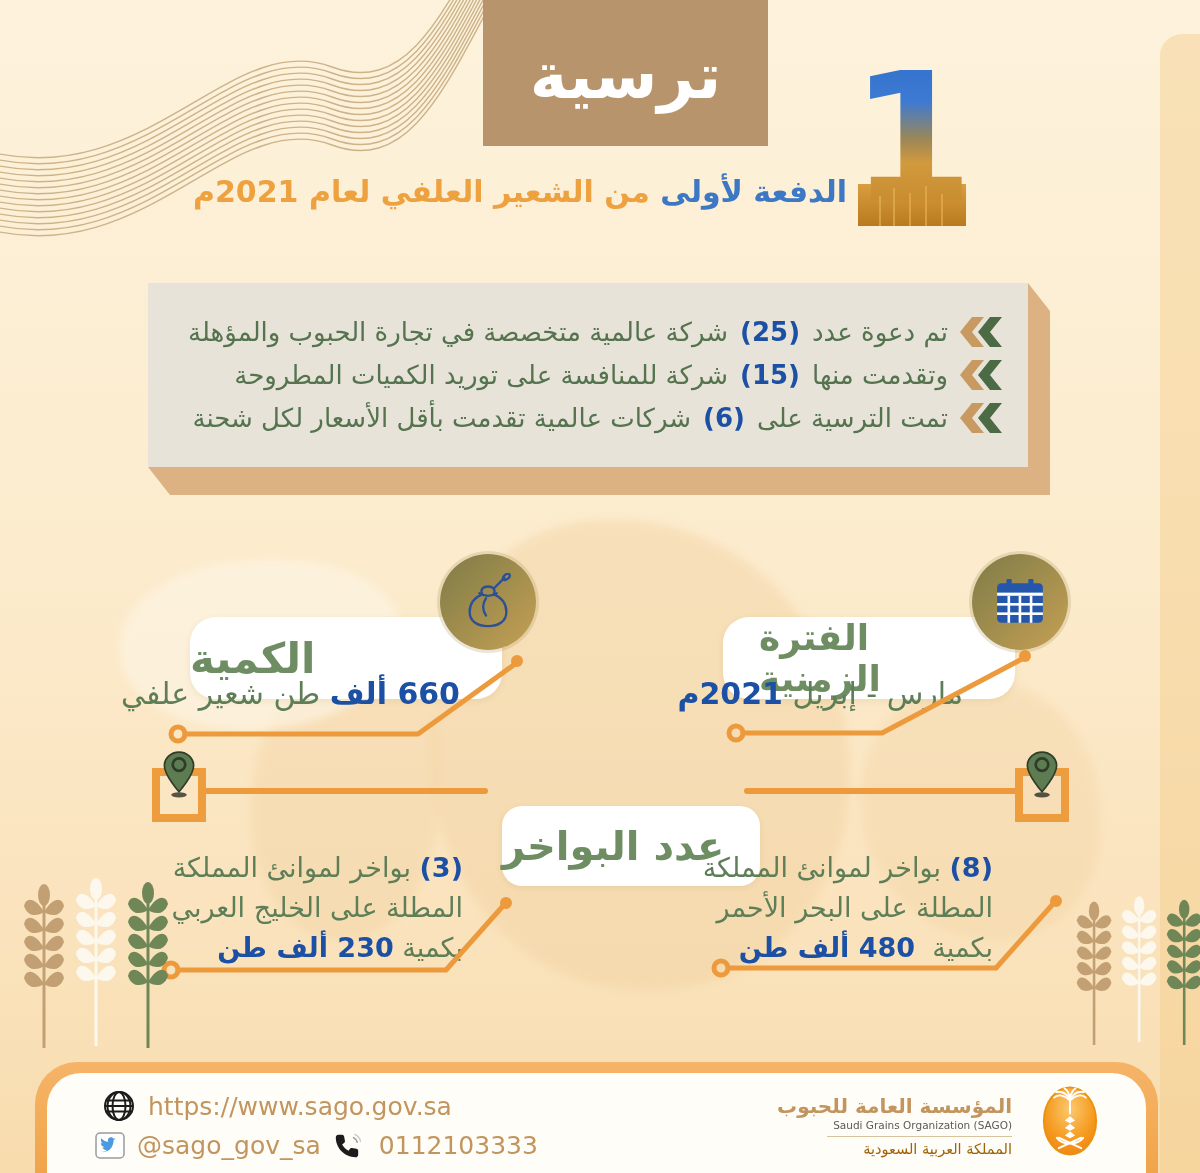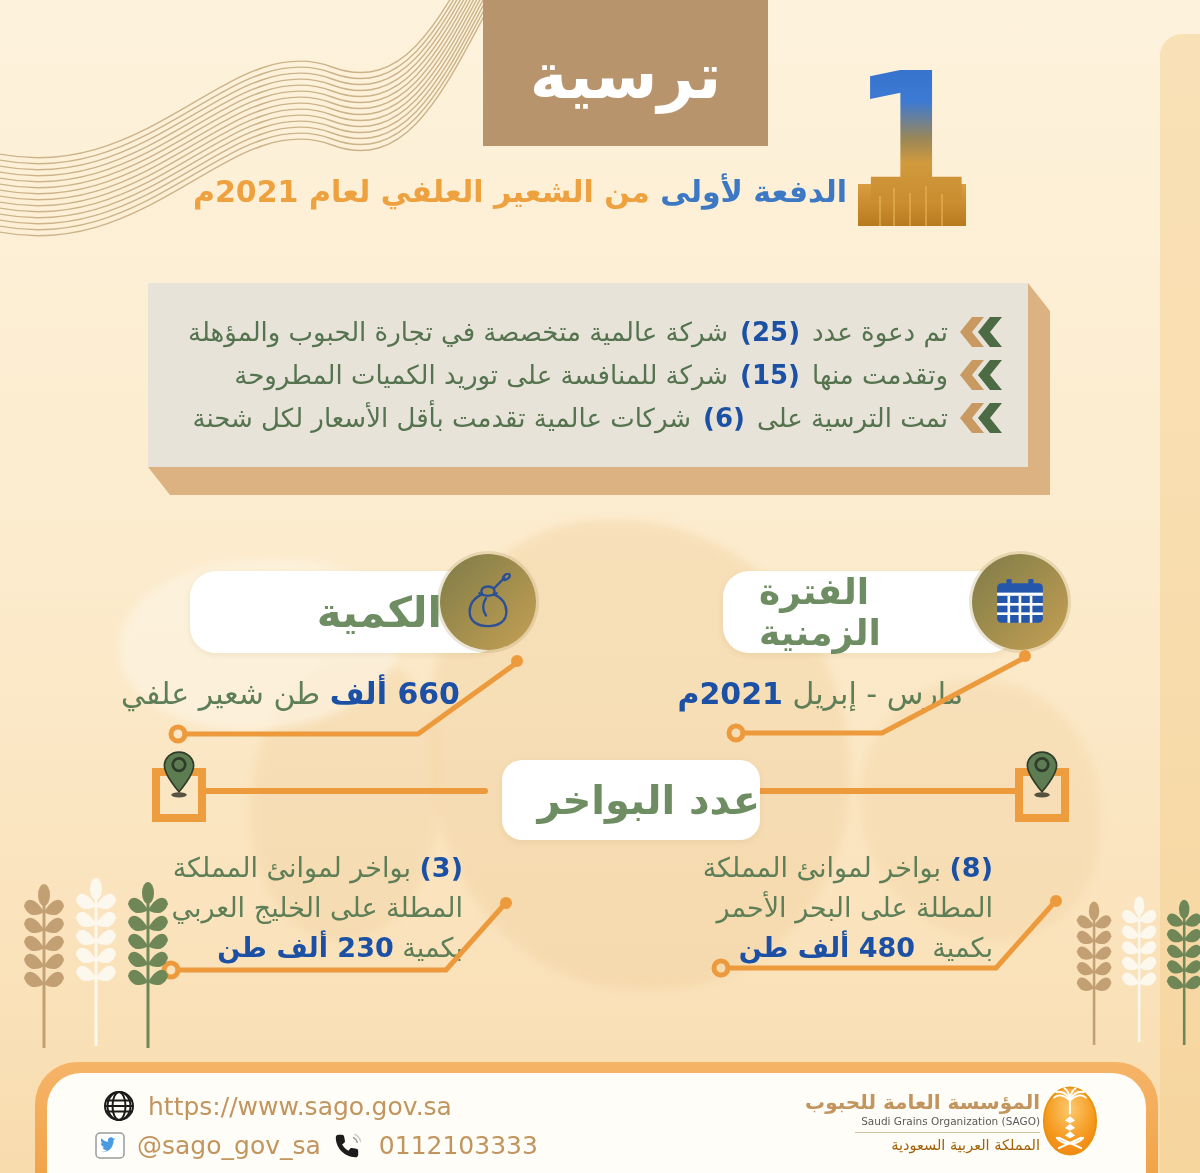--- a/index.html
+++ b/index.html
@@ -27,7 +27,7 @@
   .chev{flex:0 0 auto;}
   
   .pill{position:absolute;background:#fff;border-radius:26px;box-shadow:0 2px 6px rgba(160,120,60,.12);
-        display:flex;align-items:center;justify-content:flex-end;}
+        display:flex;align-items:center;justify-content:flex-start;margin-top:46px;}
   .pill .lbl{font-weight:bold;color:#6e8d63;}
   .badge{position:absolute;border-radius:50%;background:linear-gradient(135deg,#7f7c49 0%,#9a8a4c 40%,#c6a054 100%);
          display:flex;align-items:center;justify-content:center;box-shadow:0 0 0 3px rgba(170,150,90,.25);}

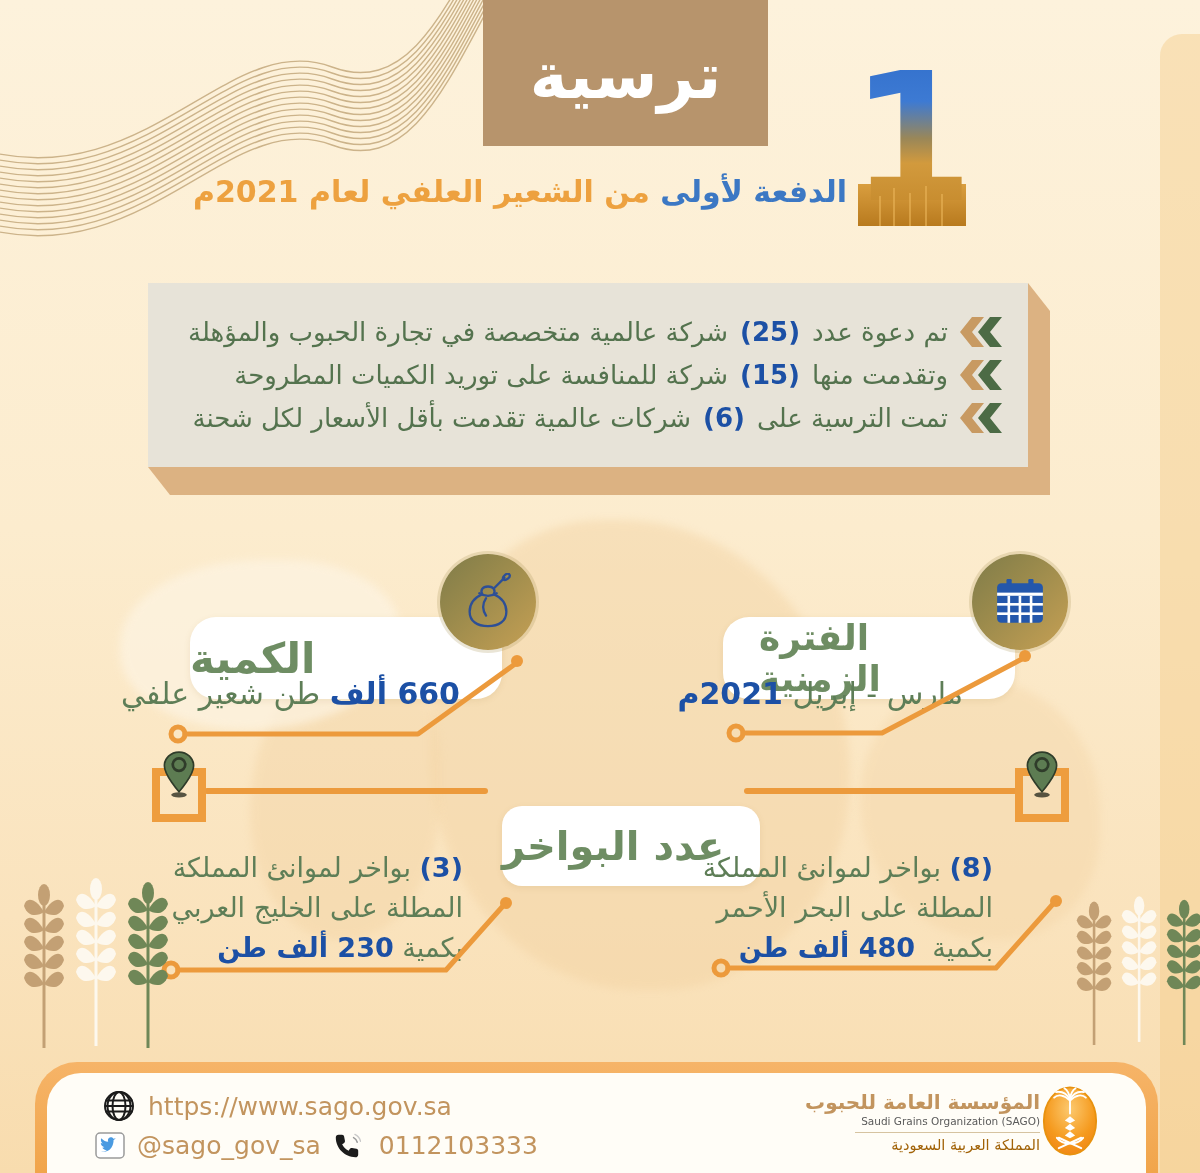--- a/index.html
+++ b/index.html
@@ -44,7 +44,7 @@
           background:linear-gradient(180deg,#f6b468,#f0a245);border-radius:42px 42px 0 0;}
   .footer .inner{position:absolute;left:12px;right:12px;top:11px;bottom:0;background:#fffdf7;border-radius:34px 34px 0 0;}
   .frow{position:absolute;display:flex;align-items:center;gap:12px;color:#c2945e;font-size:25px;}
-  .org{position:absolute;right:48px;top:12px;display:flex;align-items:center;gap:2px;}
+  .org{position:absolute;right:48px;top:12px;display:flex;align-items:flex-end;gap:30px;}
   .orgtxt{display:flex;flex-direction:column;align-items:flex-end;}
   .org-ar{color:#c2945e;font-weight:bold;font-size:20px;direction:rtl;}
   .org-en{color:#5a5a5a;font-size:10.5px;margin-top:1px;}

